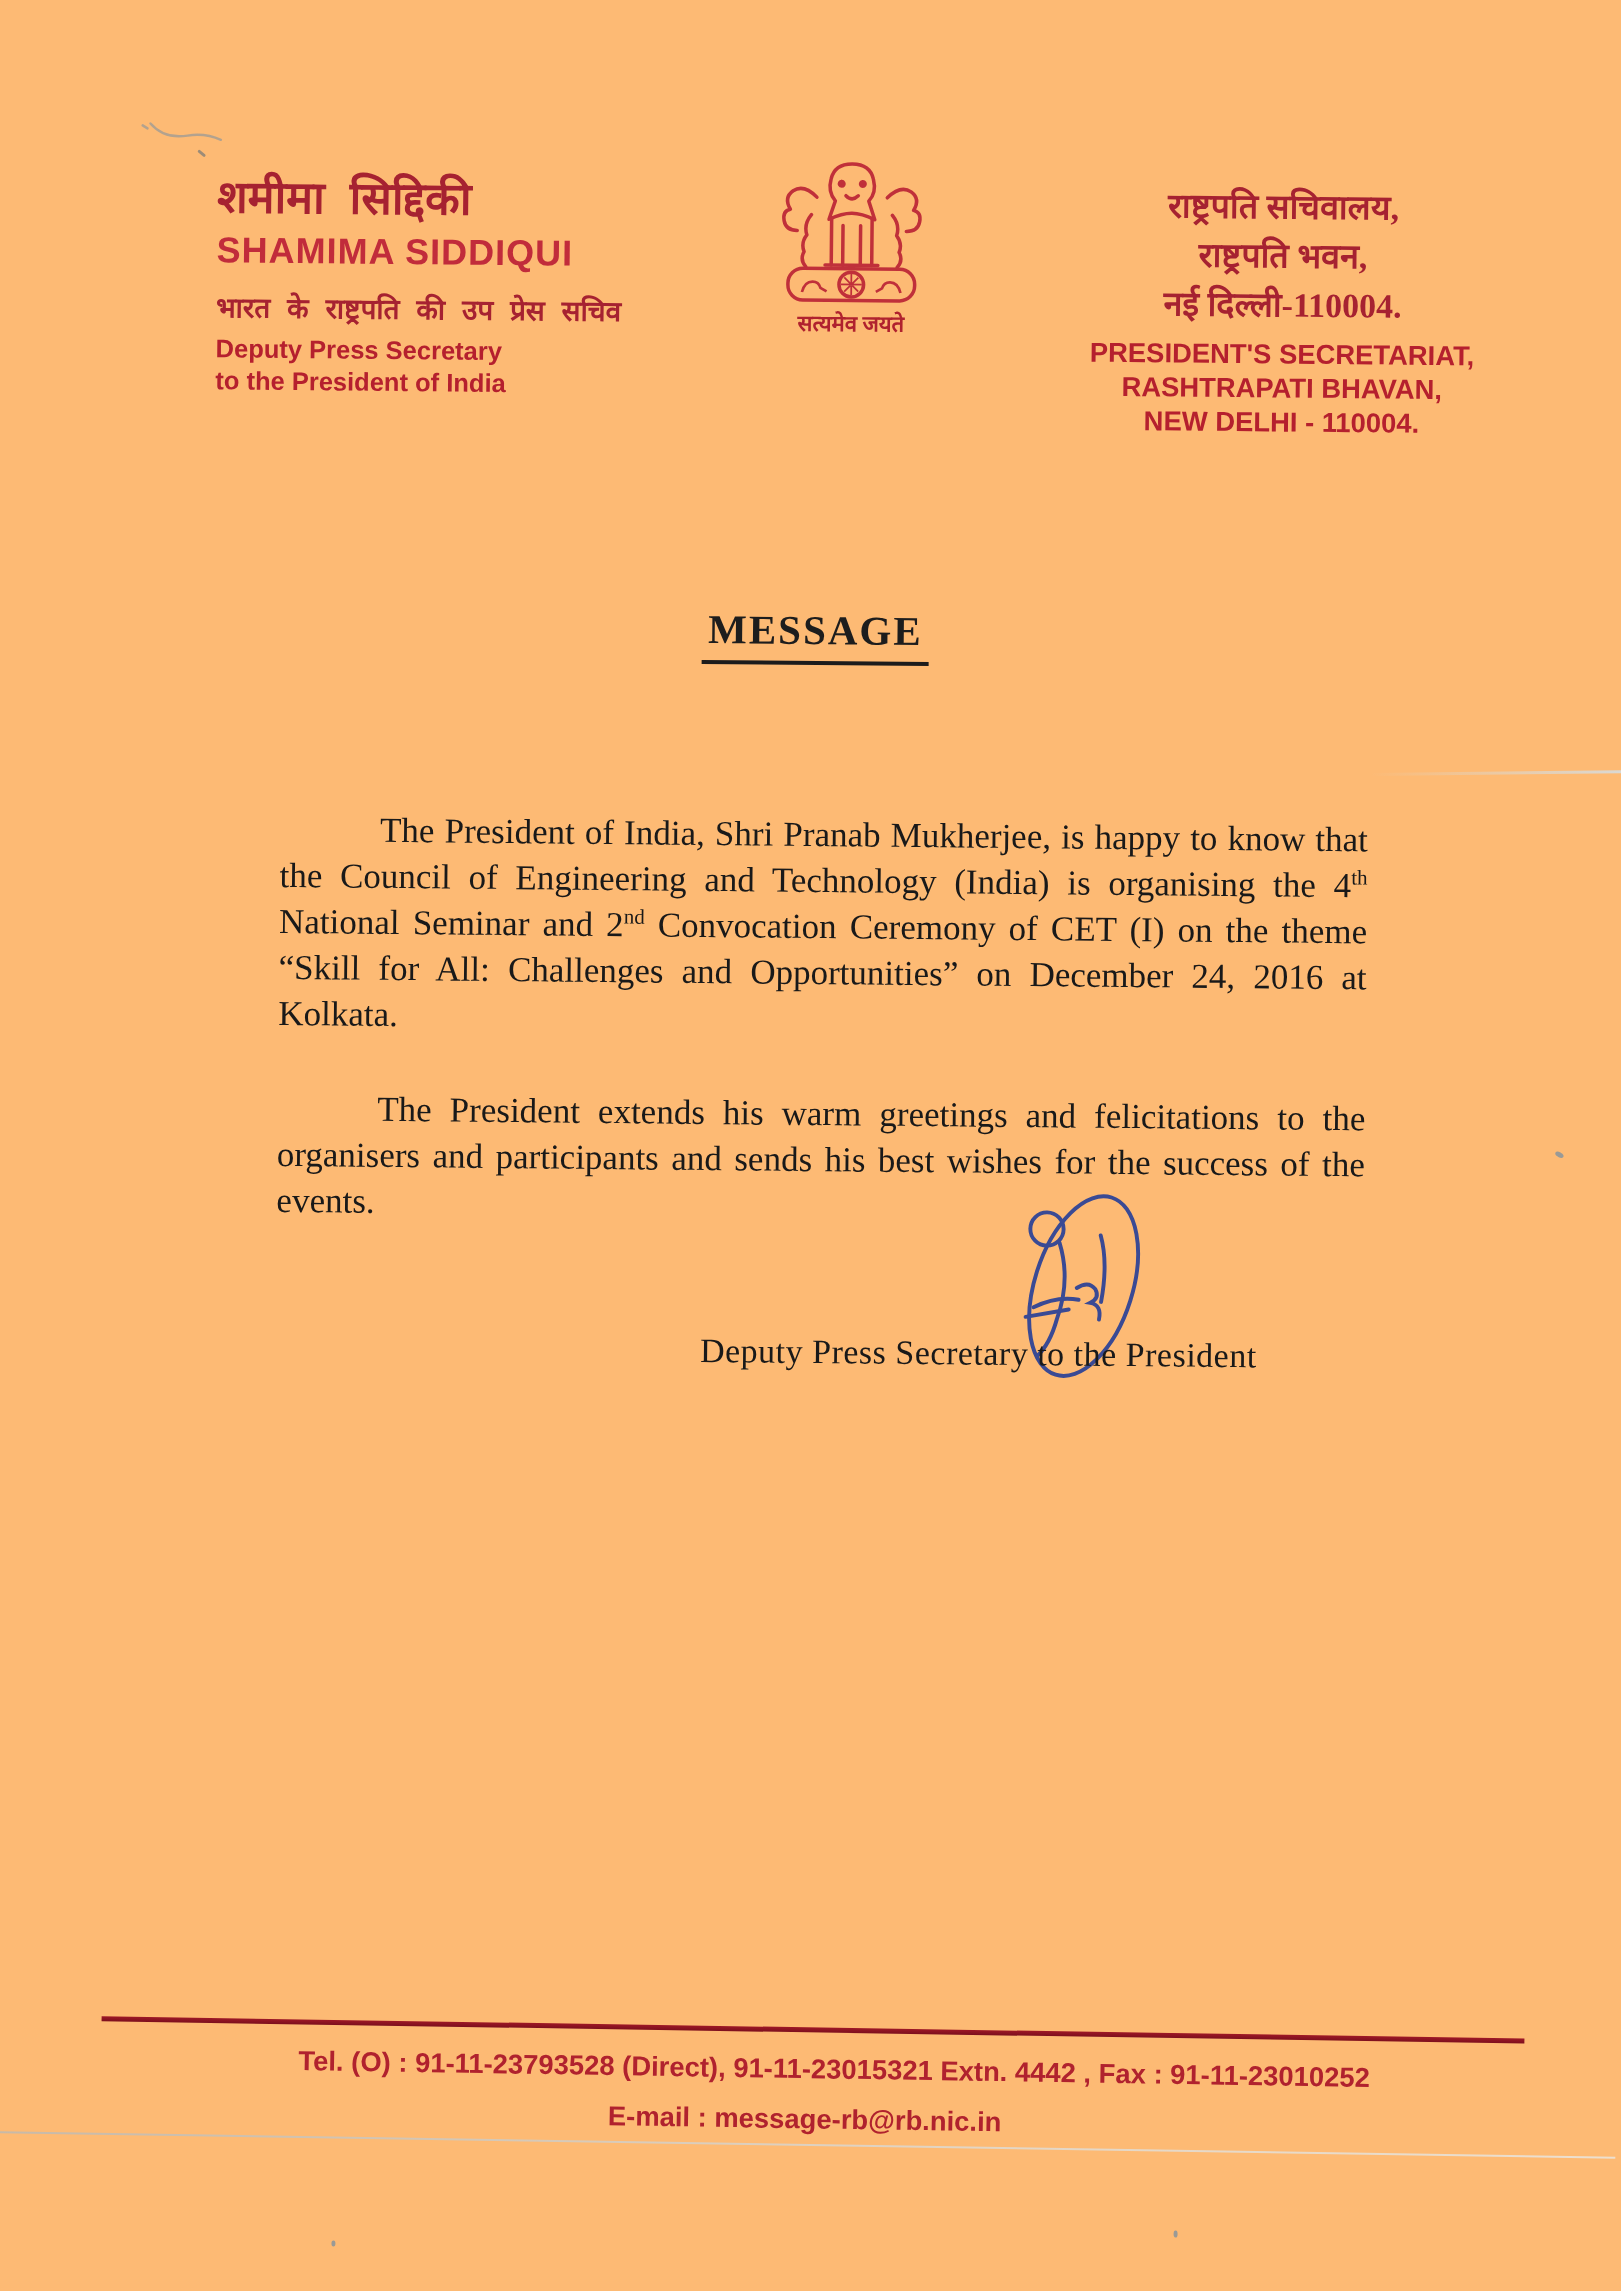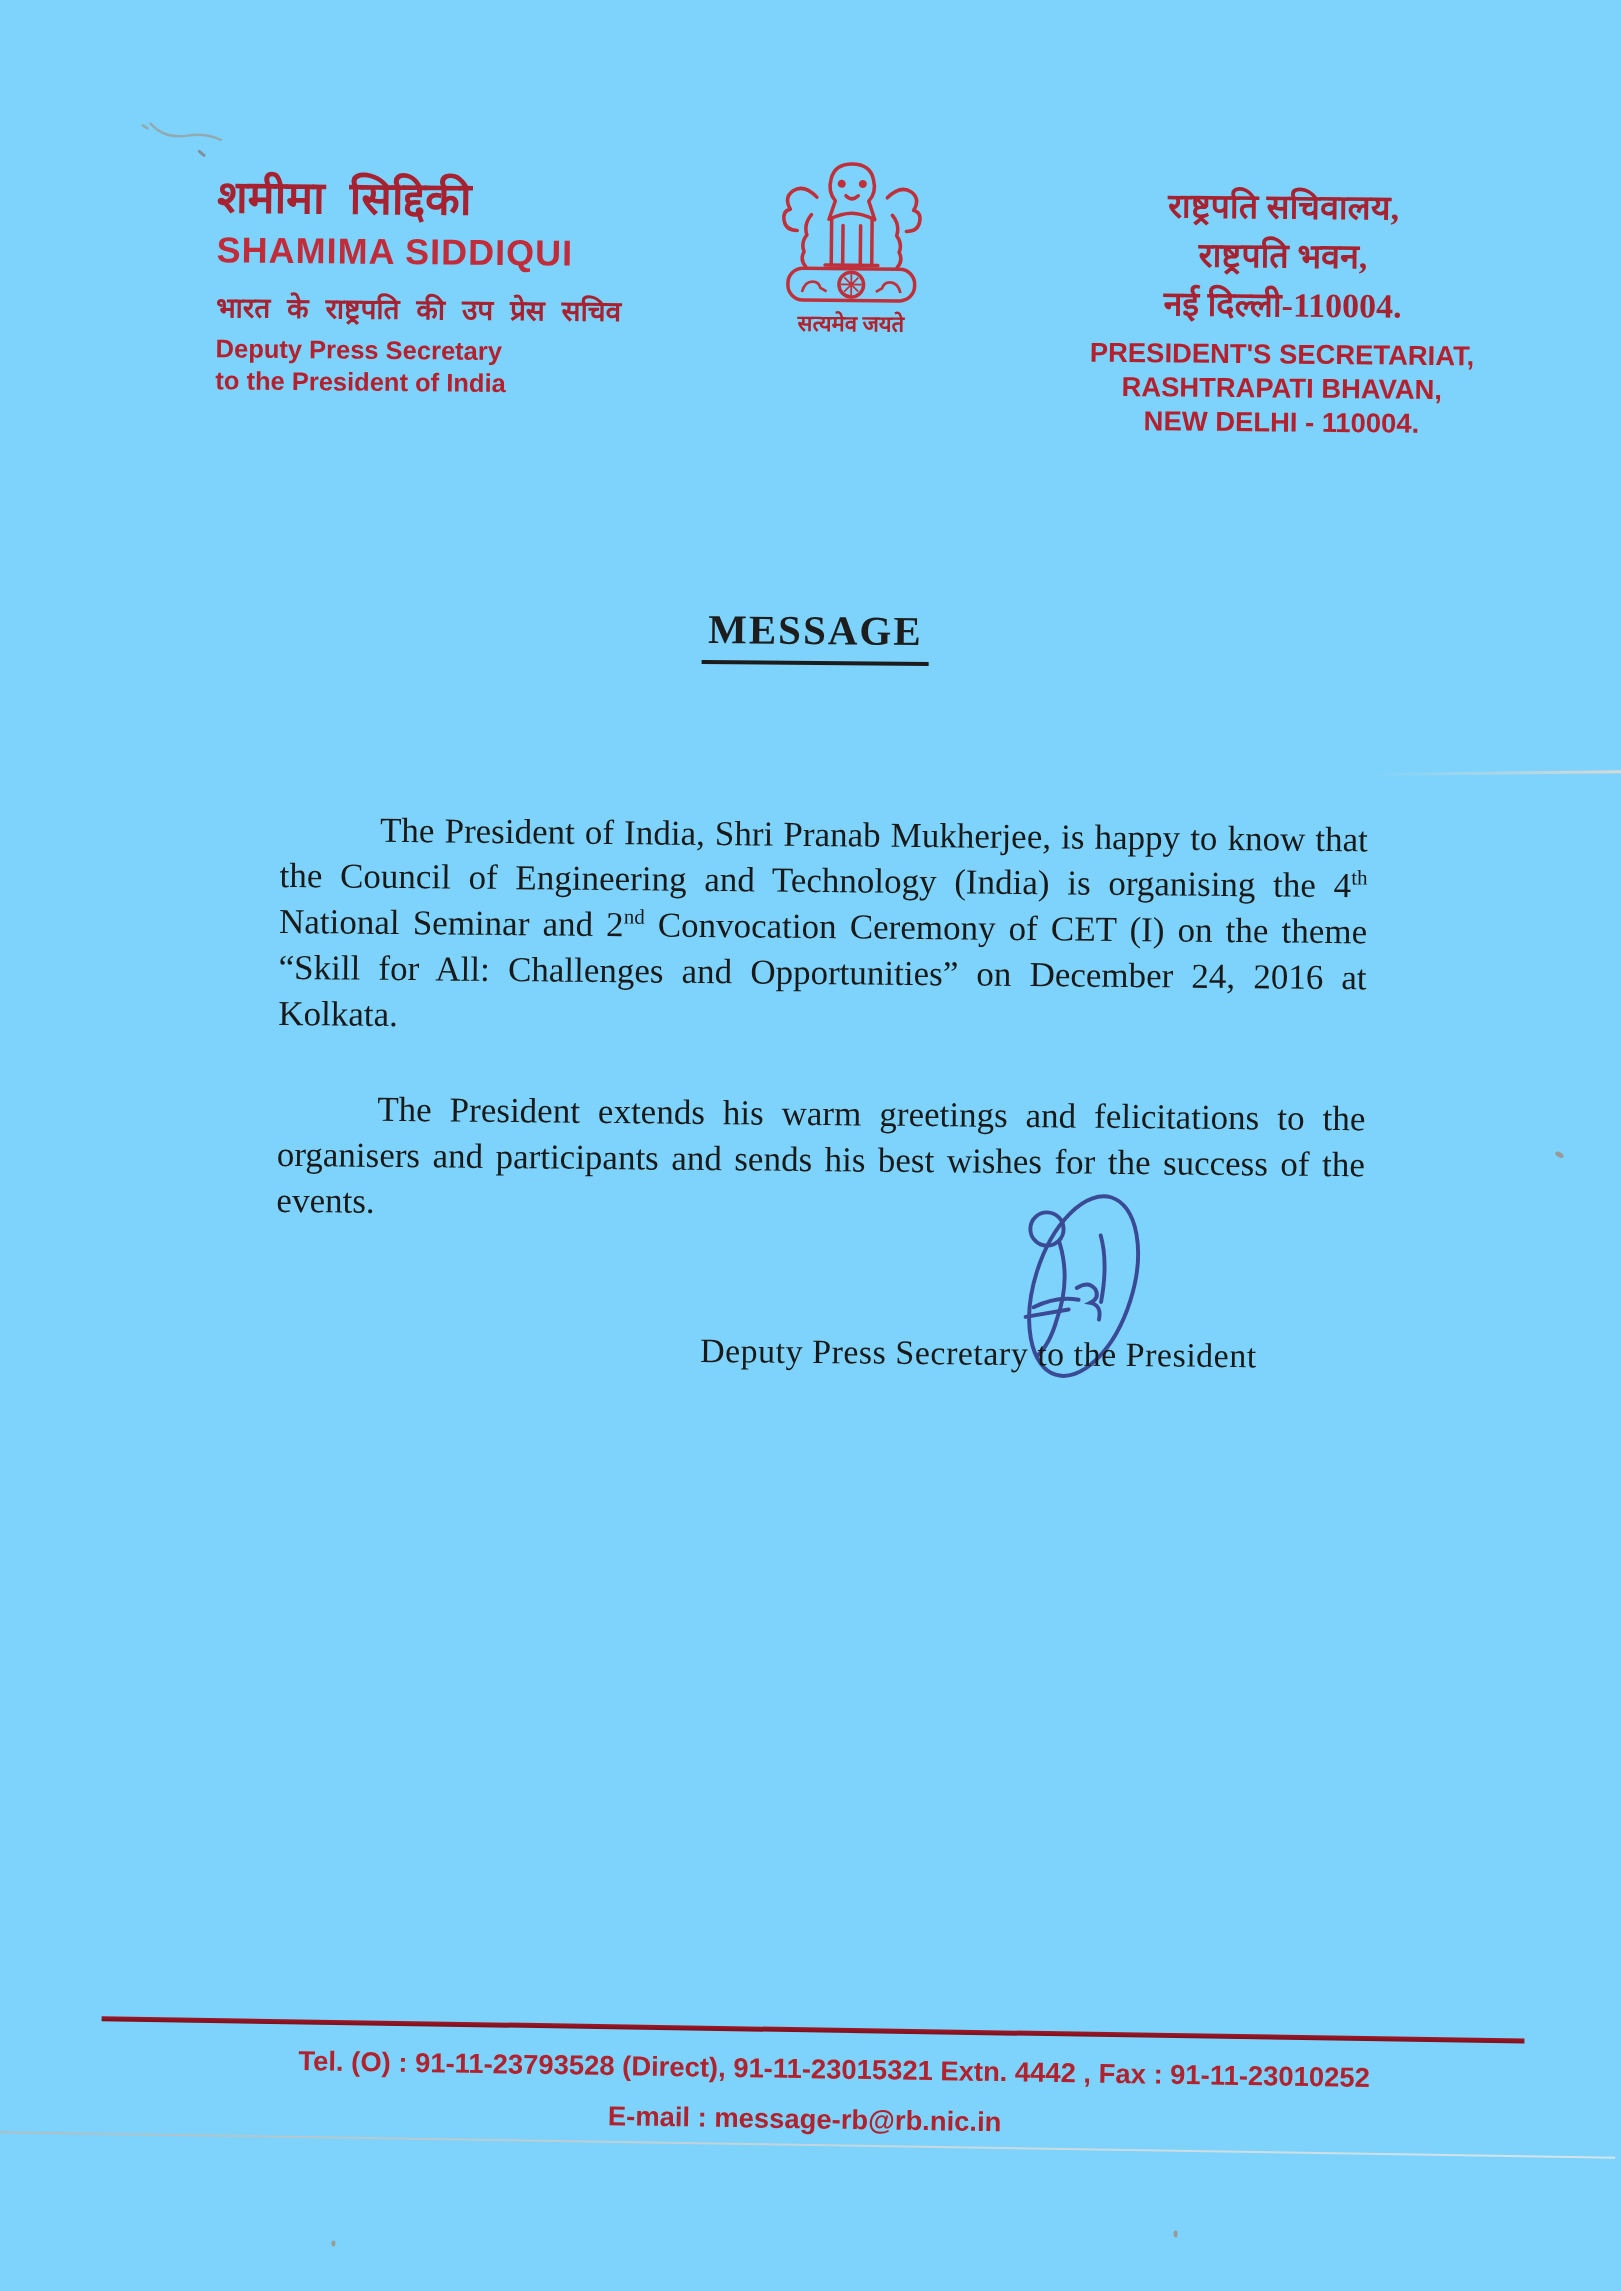--- a/index.html
+++ b/index.html
@@ -10,7 +10,7 @@
   }
   .page {
     position:relative; width:1621px; height:2292px;
-    background:#7dd3fc; overflow:hidden;
+    background:#fdba74; overflow:hidden;
   }
   .skew {
     position:absolute; inset:0;

